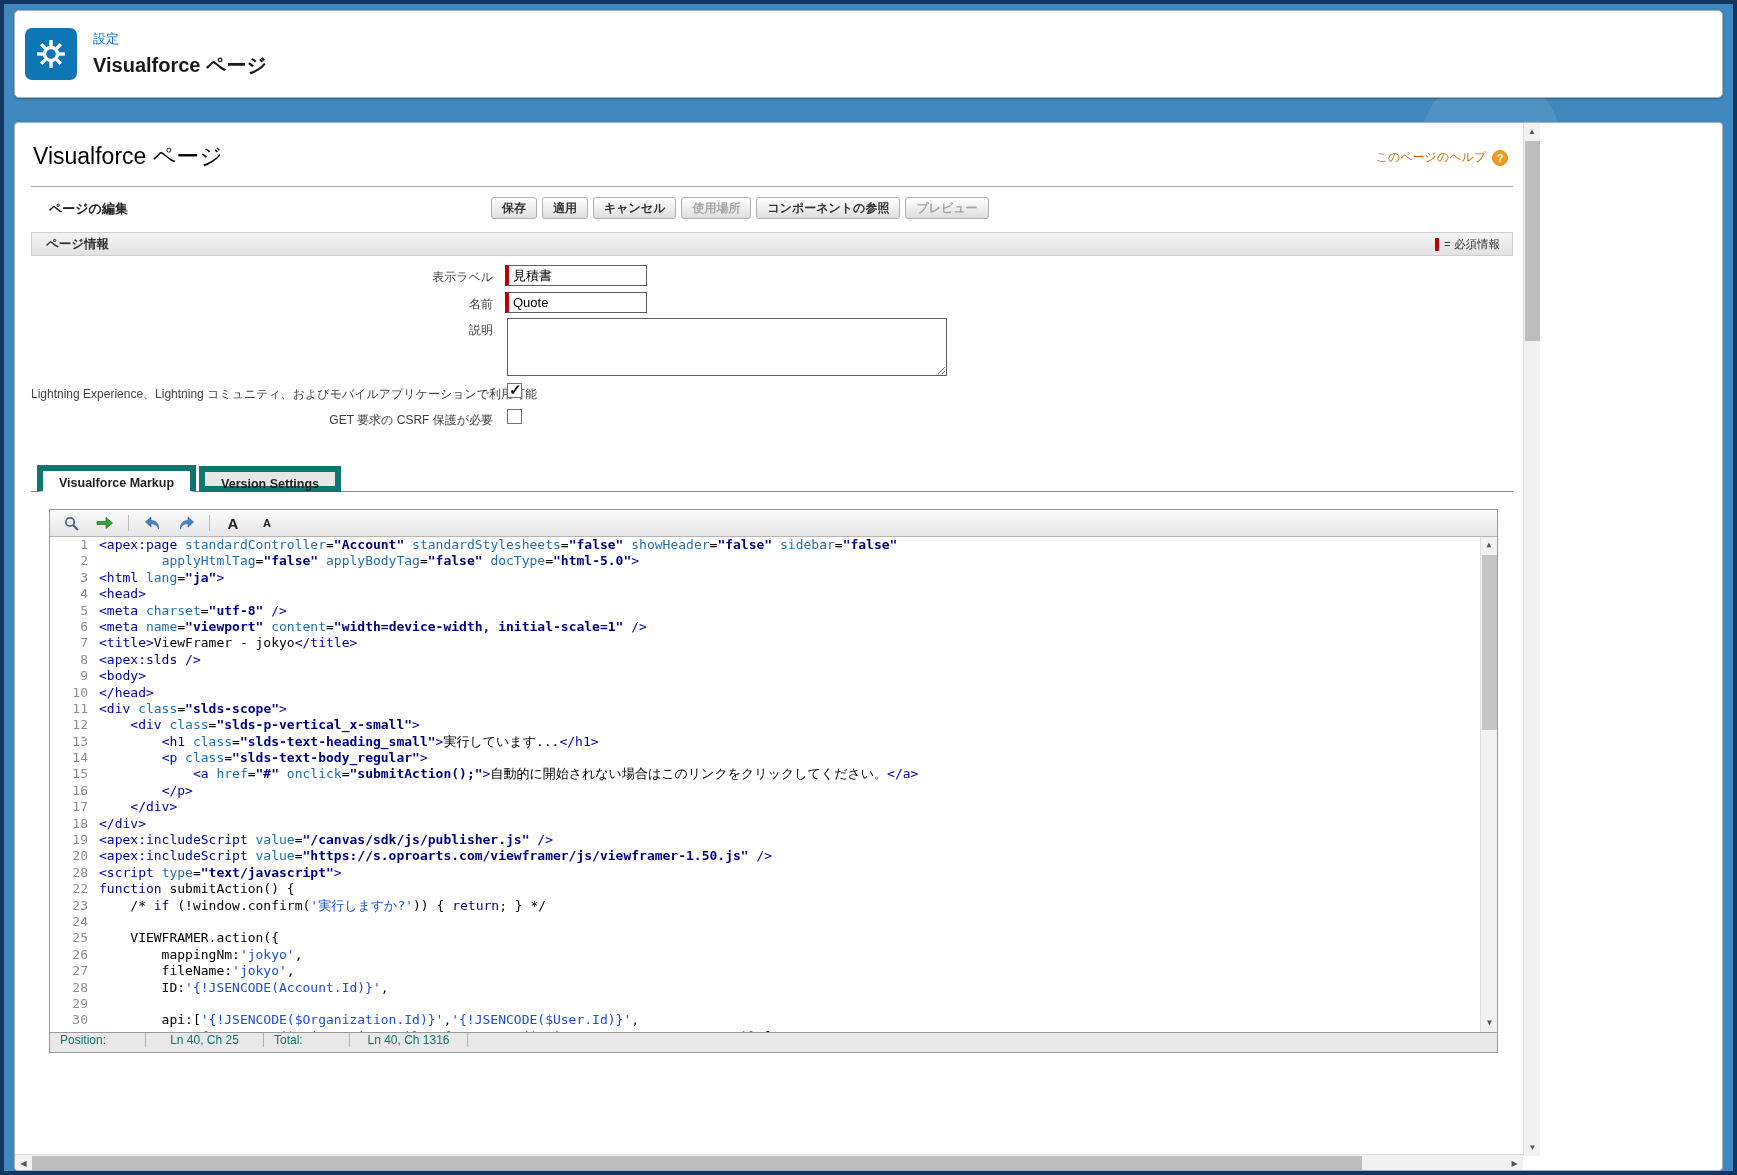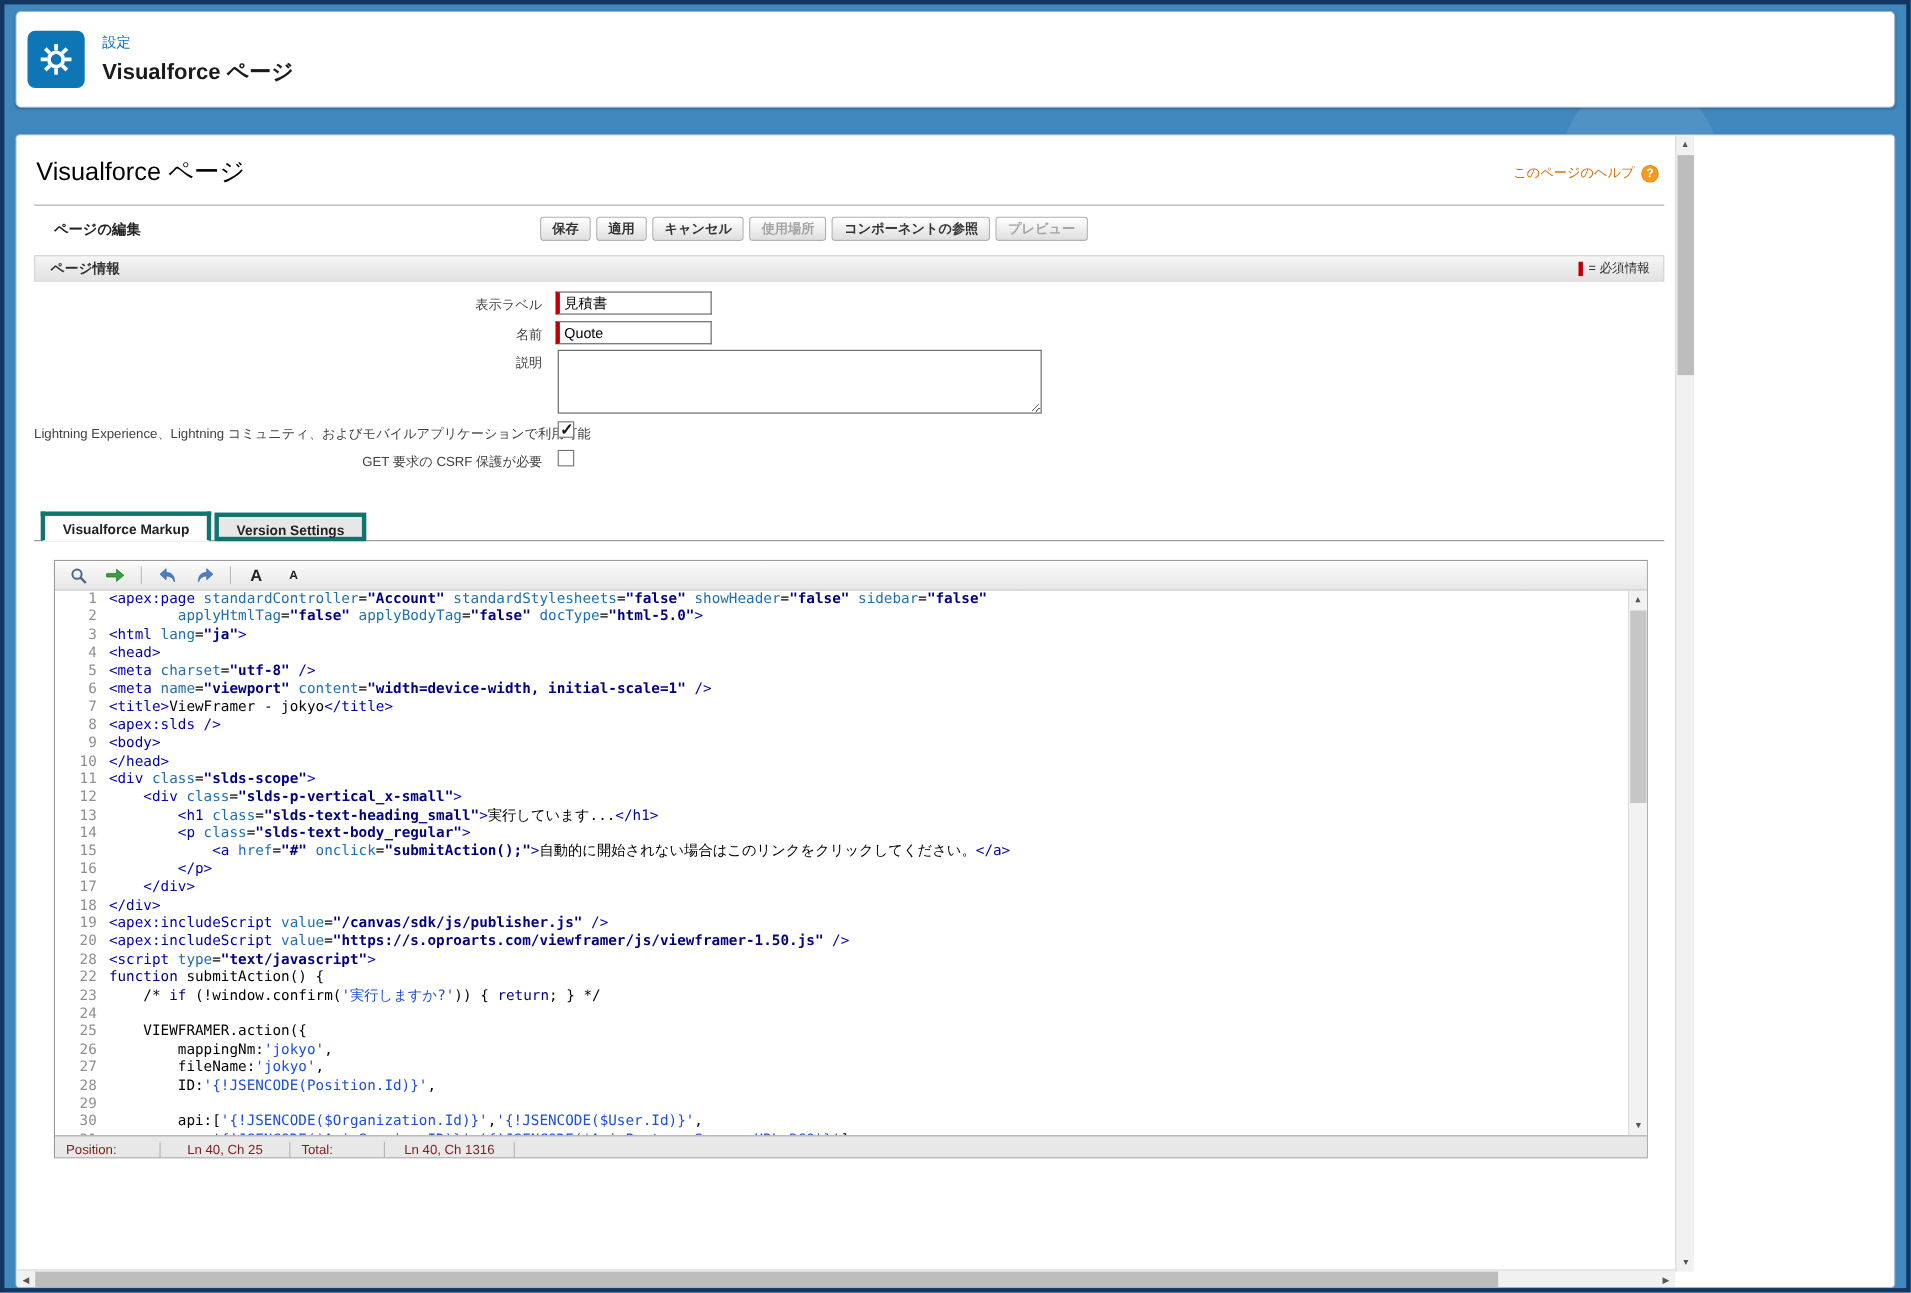--- a/index.html
+++ b/index.html
@@ -51,7 +51,7 @@
   .tabs{position:absolute;left:16px;top:342px;width:1482px;height:27px;border-bottom:1px solid #8f8f8f;
     display:flex;align-items:flex-end;padding-left:6px;gap:3px}
   .tab{height:26px;line-height:25px;padding:0 16px;font-size:12.5px;font-weight:bold;color:#222;background:#e7e7e7;
-    border:4px solid #0f766e;margin-bottom:-1px;cursor:pointer;white-space:nowrap}
+    border:6px solid #0f766e;margin-bottom:-1px;cursor:pointer;white-space:nowrap}
   .tab.active{background:#fff;border-bottom:1px solid #fff;height:27px}
   
   .editor{position:absolute;left:34px;top:386px;width:1449px;border:1px solid #9a9a9a;background:#fff}

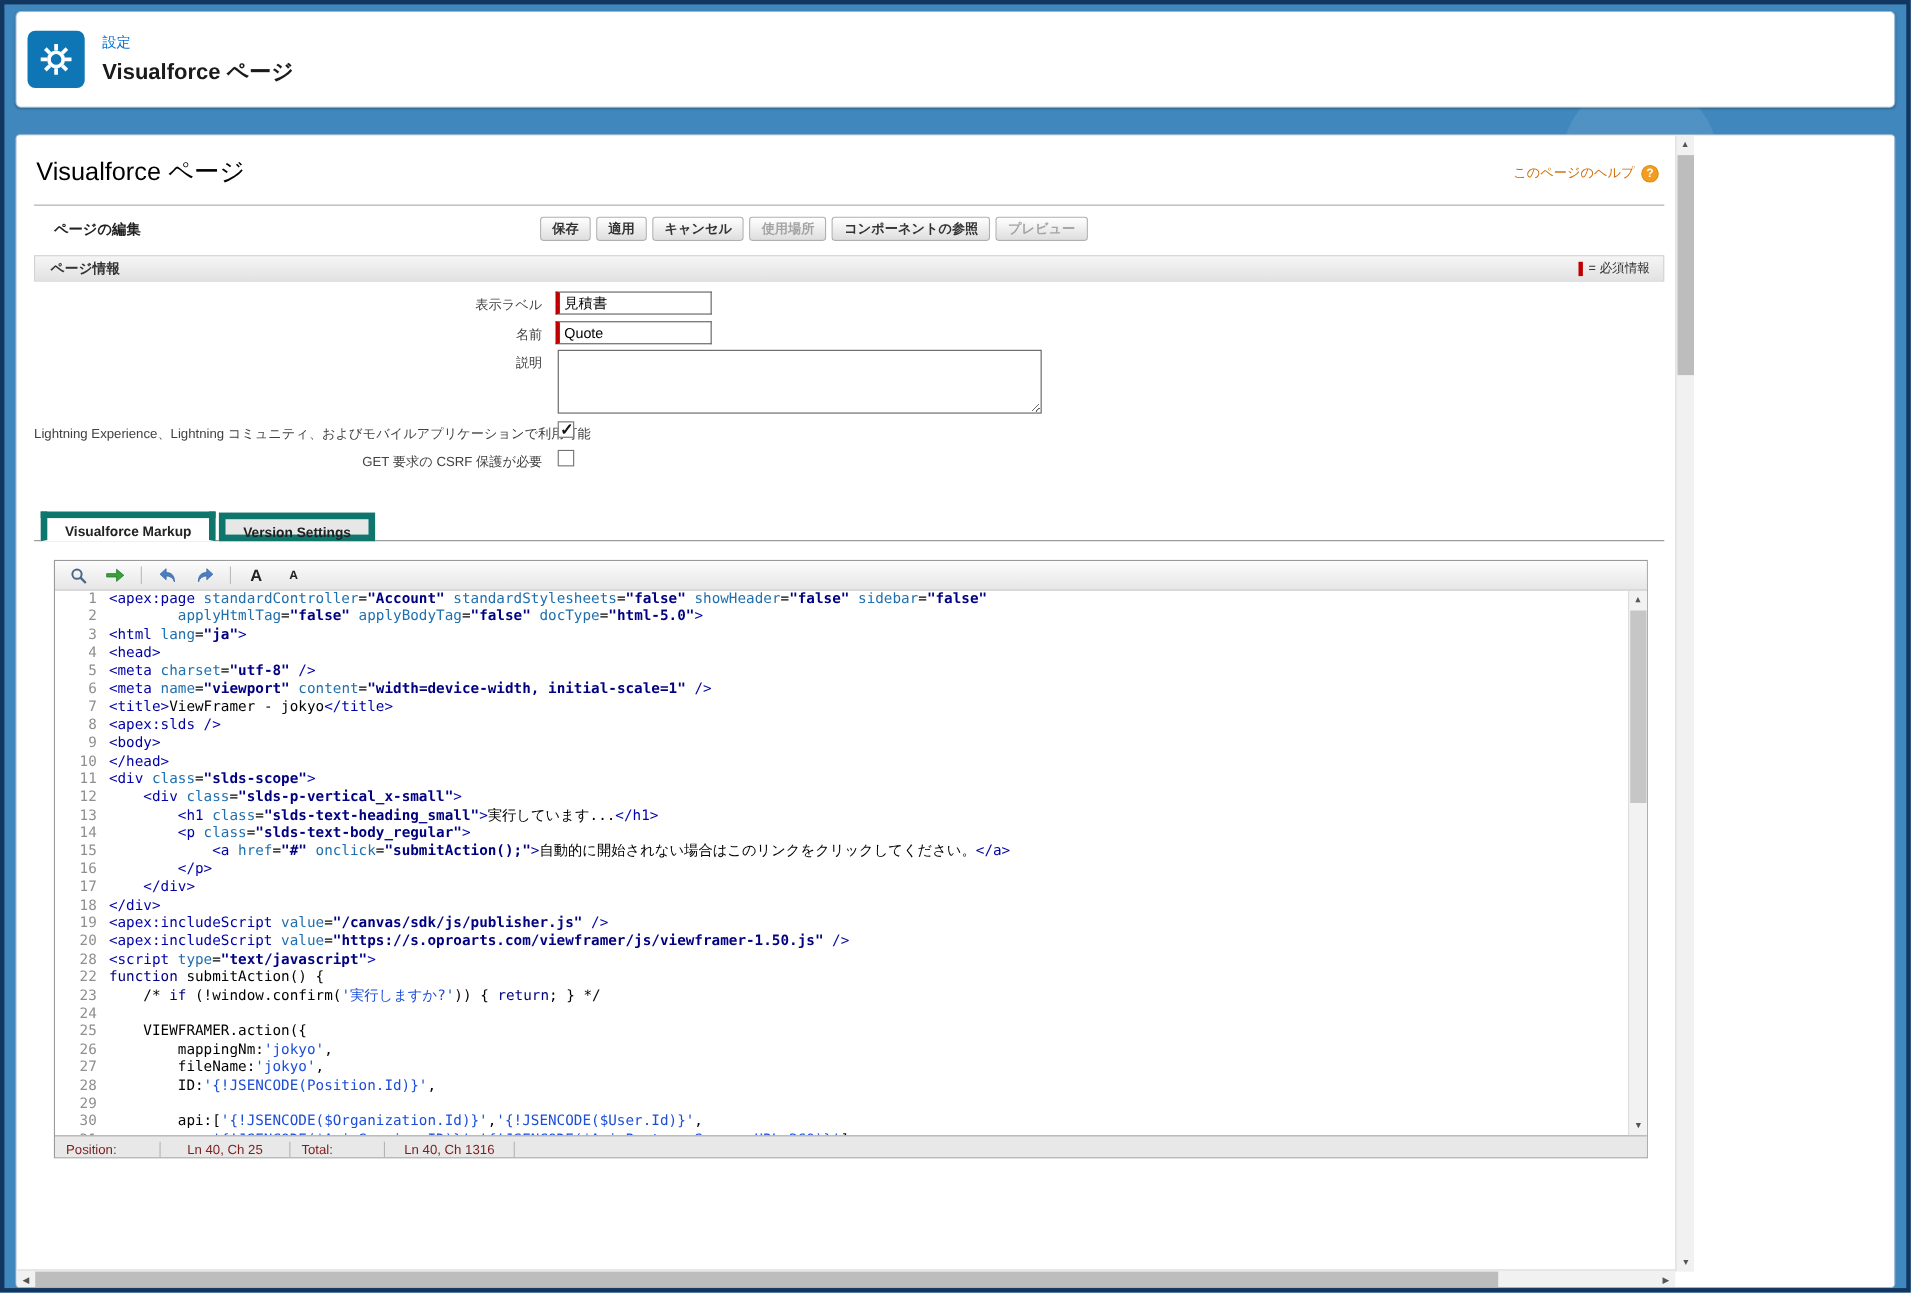--- a/index.html
+++ b/index.html
@@ -252,7 +252,7 @@
           <div class="cl">    VIEWFRAMER.action({</div>
           <div class="cl">        mappingNm:<span class="ss">'jokyo'</span>,</div>
           <div class="cl">        fileName:<span class="ss">'jokyo'</span>,</div>
-          <div class="cl">        ID:<span class="ss">'{!JSENCODE(Position.Id)}'</span>,</div>
+          <div class="cl">        ID:<span class="ss">'{!JSENCODE(Account.Id)}'</span>,</div>
           <div class="cl"></div>
           <div class="cl">        api:[<span class="ss">'{!JSENCODE($Organization.Id)}'</span>,<span class="ss">'{!JSENCODE($User.Id)}'</span>,</div>
           <div class="cl">            <span class="ss">'{!JSENCODE($Api.Session_ID)}'</span>,<span class="ss">'{!JSENCODE($Api.Partner_Server_URL_260)}'</span>],</div>

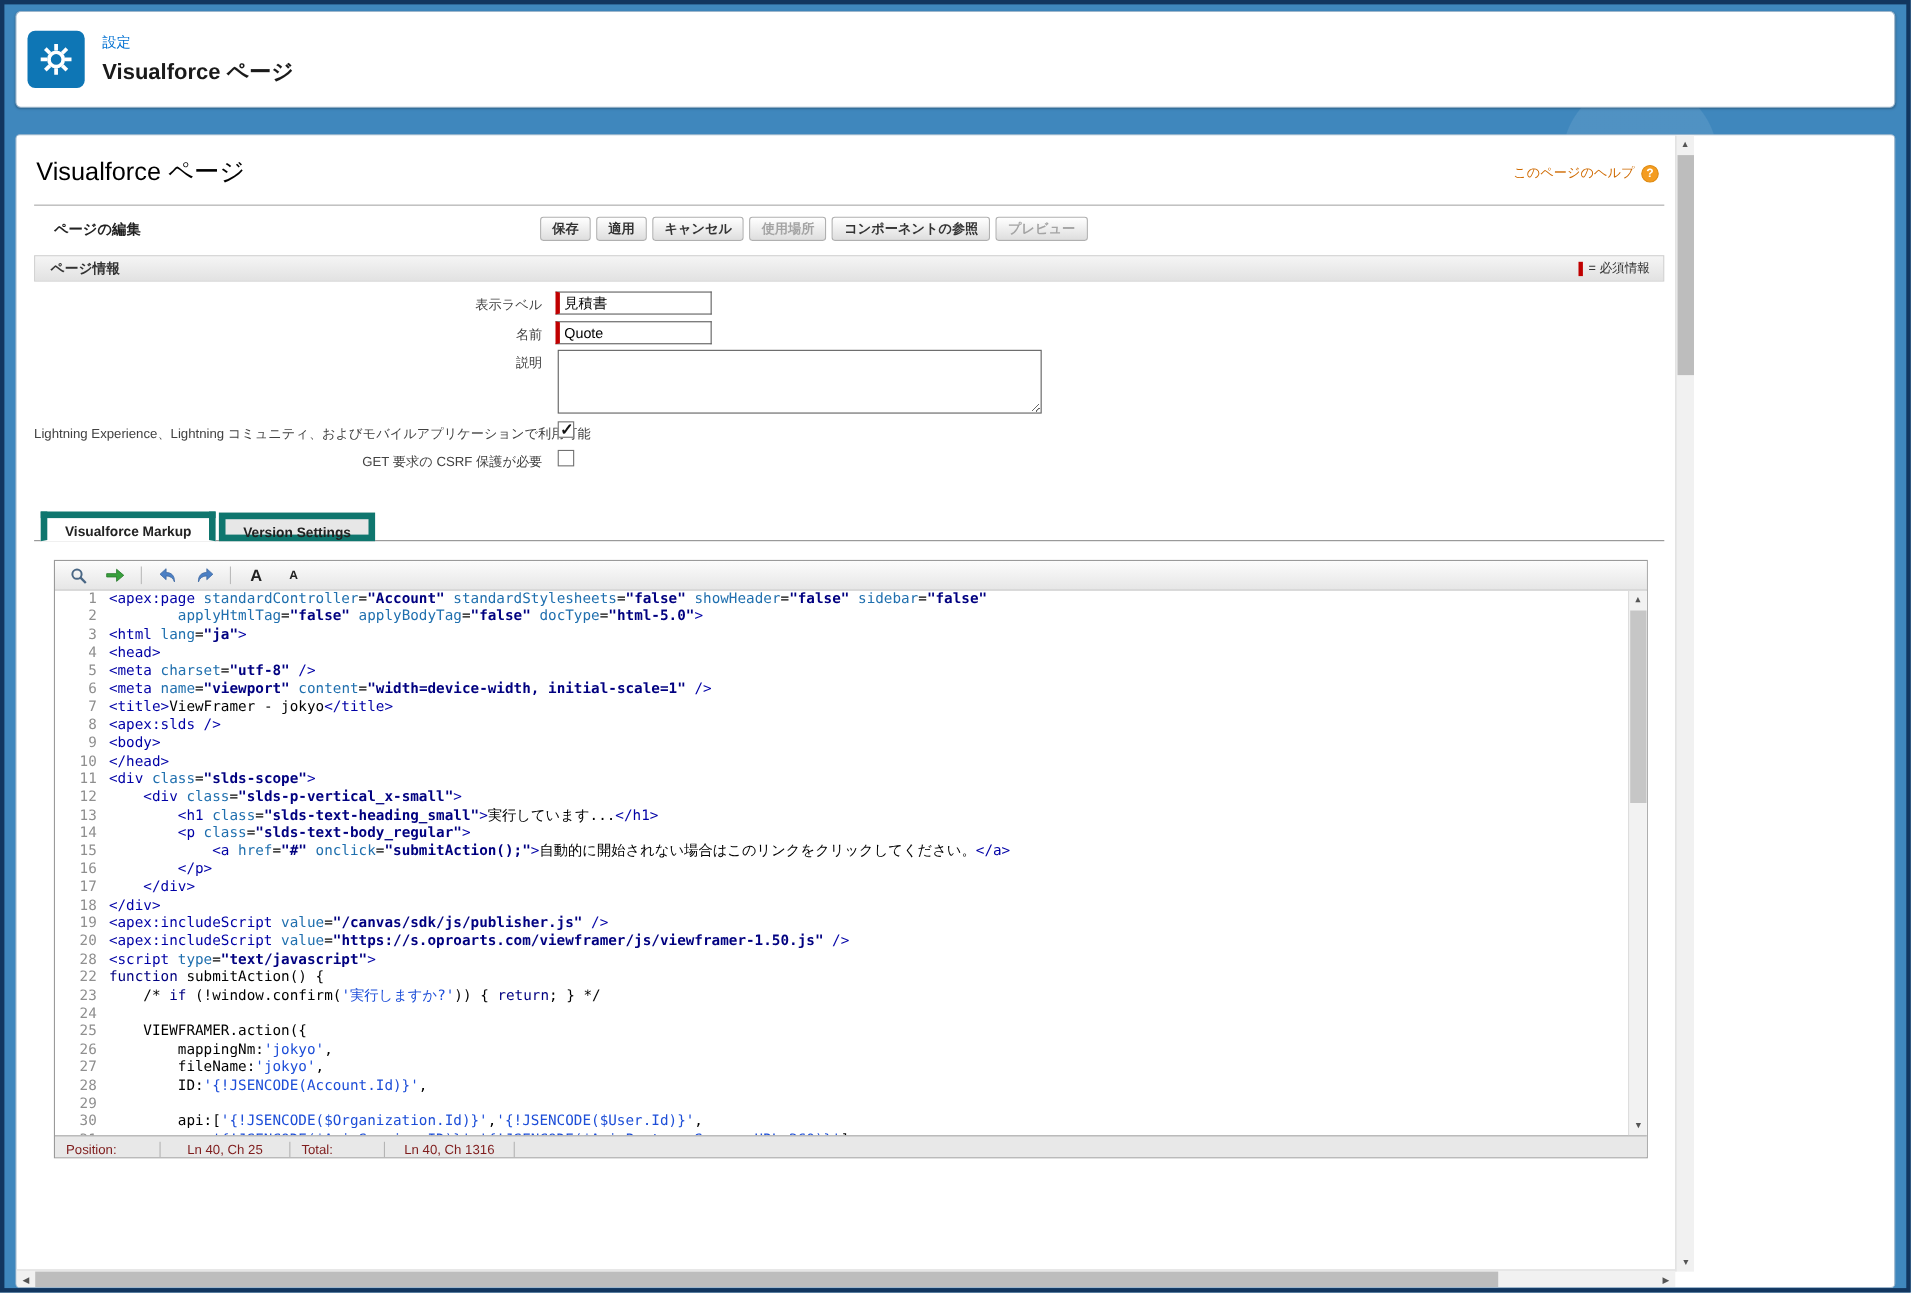--- a/index.html
+++ b/index.html
@@ -73,7 +73,7 @@
   .ed-scroll{position:absolute;right:0;top:0;width:17px;height:495px;background:#f2f2f2;border-left:1px solid #ddd}
   .sb-arrow{height:17px;display:flex;align-items:center;justify-content:center;font-size:8px;color:#555;cursor:pointer}
   .ed-thumb{position:absolute;top:18px;left:1px;width:15px;height:175px;background:#c6c6c6;cursor:pointer}
-  .statusbar{height:20px;background:#e8e8e8;border-top:1px solid #9a9a9a;display:flex;font-size:12px;color:#7f1d1d;align-items:flex-end}
+  .statusbar{height:20px;background:#e8e8e8;border-top:1px solid #9a9a9a;display:flex;font-size:12px;color:#0f766e;align-items:flex-start}
   .sb-cell{display:flex;align-items:center;padding:0 10px;border-right:1px solid #b4b4b4;white-space:nowrap}
   .sb-cell.val{justify-content:center;min-width:118px}
   

